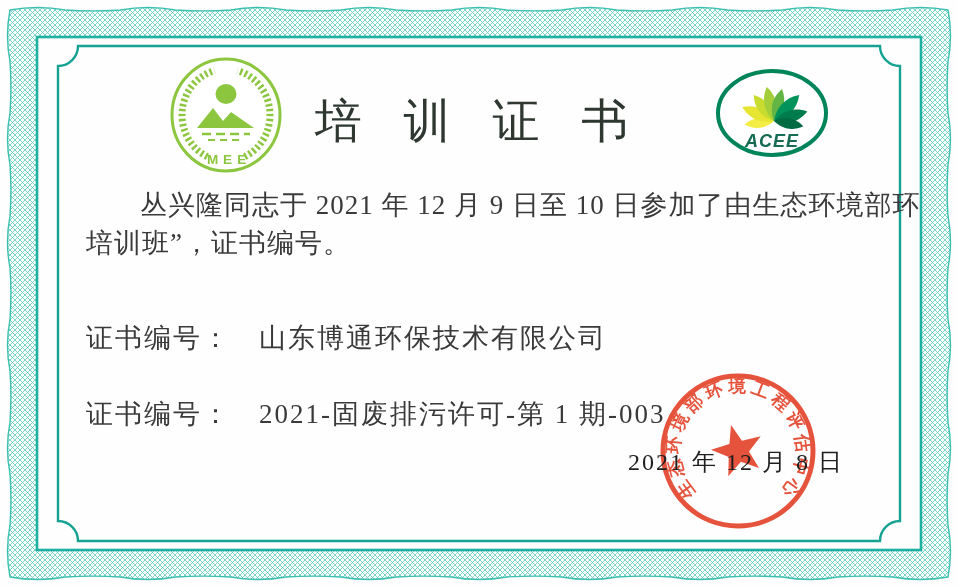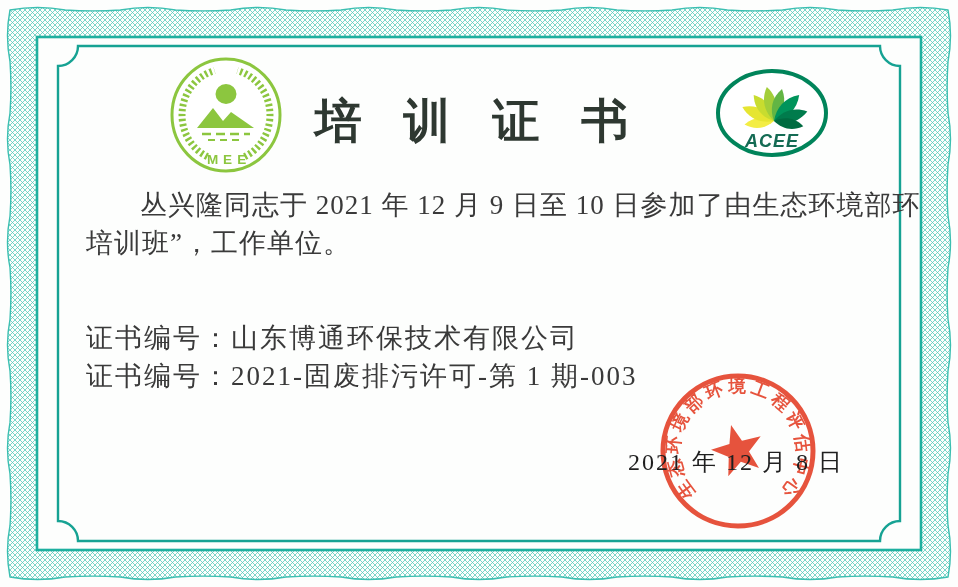--- a/index.html
+++ b/index.html
@@ -17,7 +17,7 @@
   .cert-title{
     position:absolute;left:0;top:90px;width:958px;
     text-align:center;
-    font-size:47px;font-weight:bold;
+    font-size:47px;font-weight:normal;
     letter-spacing:0.32em;
     color:#2e3831;
   }

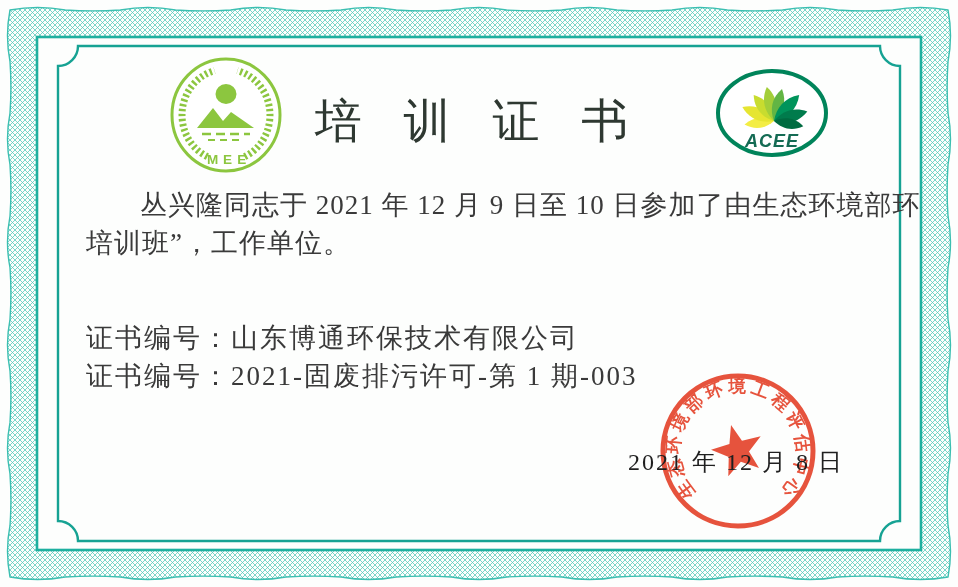--- a/index.html
+++ b/index.html
@@ -91,7 +91,7 @@
 
   <div class="body-text">
     <div class="body-line indent">丛兴隆同志于 2021 年 12 月 9 日至 10 日参加了由生态环境部环</div>
-    <div class="body-line">培训班”，工作单位。</div>
+    <div class="body-line">培训班”，证书编号。</div>
   </div>
 
   <div class="info-line work-unit">

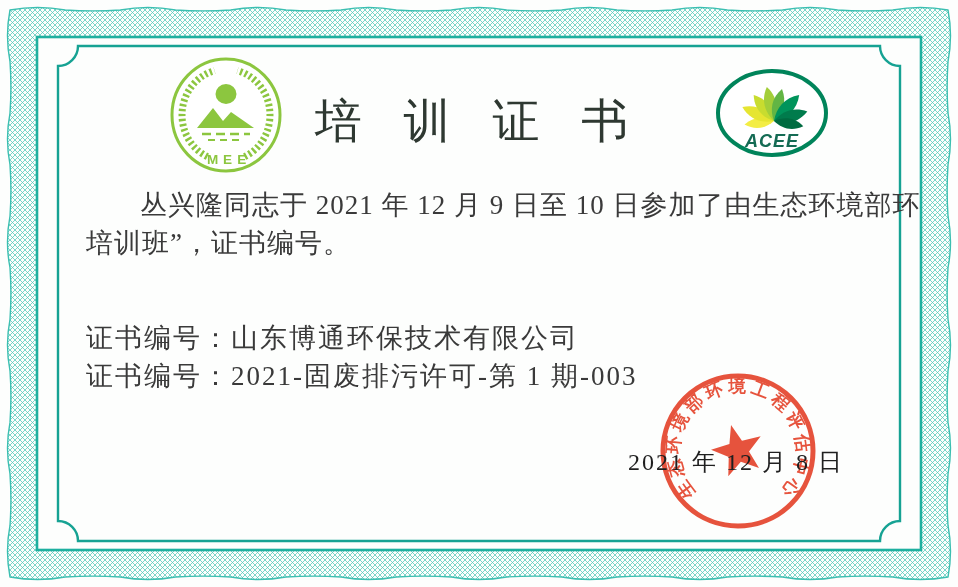--- a/index.html
+++ b/index.html
@@ -33,7 +33,7 @@
   }
   .work-unit{top:320px;}
   .cert-no{top:358px;}
-  .info-value{margin-left:0;}
+  .info-value{margin-left:28px;}
   .seal{position:absolute;left:650px;top:363px;width:176px;height:176px;opacity:.93;z-index:4;}
   .issue-date{
     position:absolute;left:628px;top:446px;z-index:6;

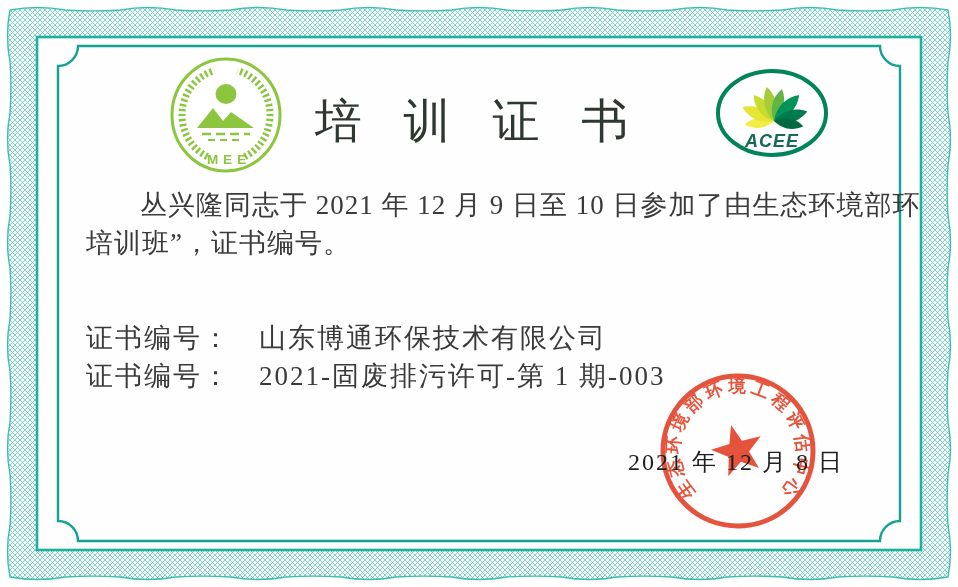--- a/index.html
+++ b/index.html
@@ -32,7 +32,7 @@
     font-size:27px;color:#3a3a3a;letter-spacing:2px;white-space:nowrap;
   }
   .work-unit{top:320px;}
-  .cert-no{top:358px;}
+  .cert-no{top:396px;}
   .info-value{margin-left:28px;}
   .seal{position:absolute;left:650px;top:363px;width:176px;height:176px;opacity:.93;z-index:4;}
   .issue-date{

